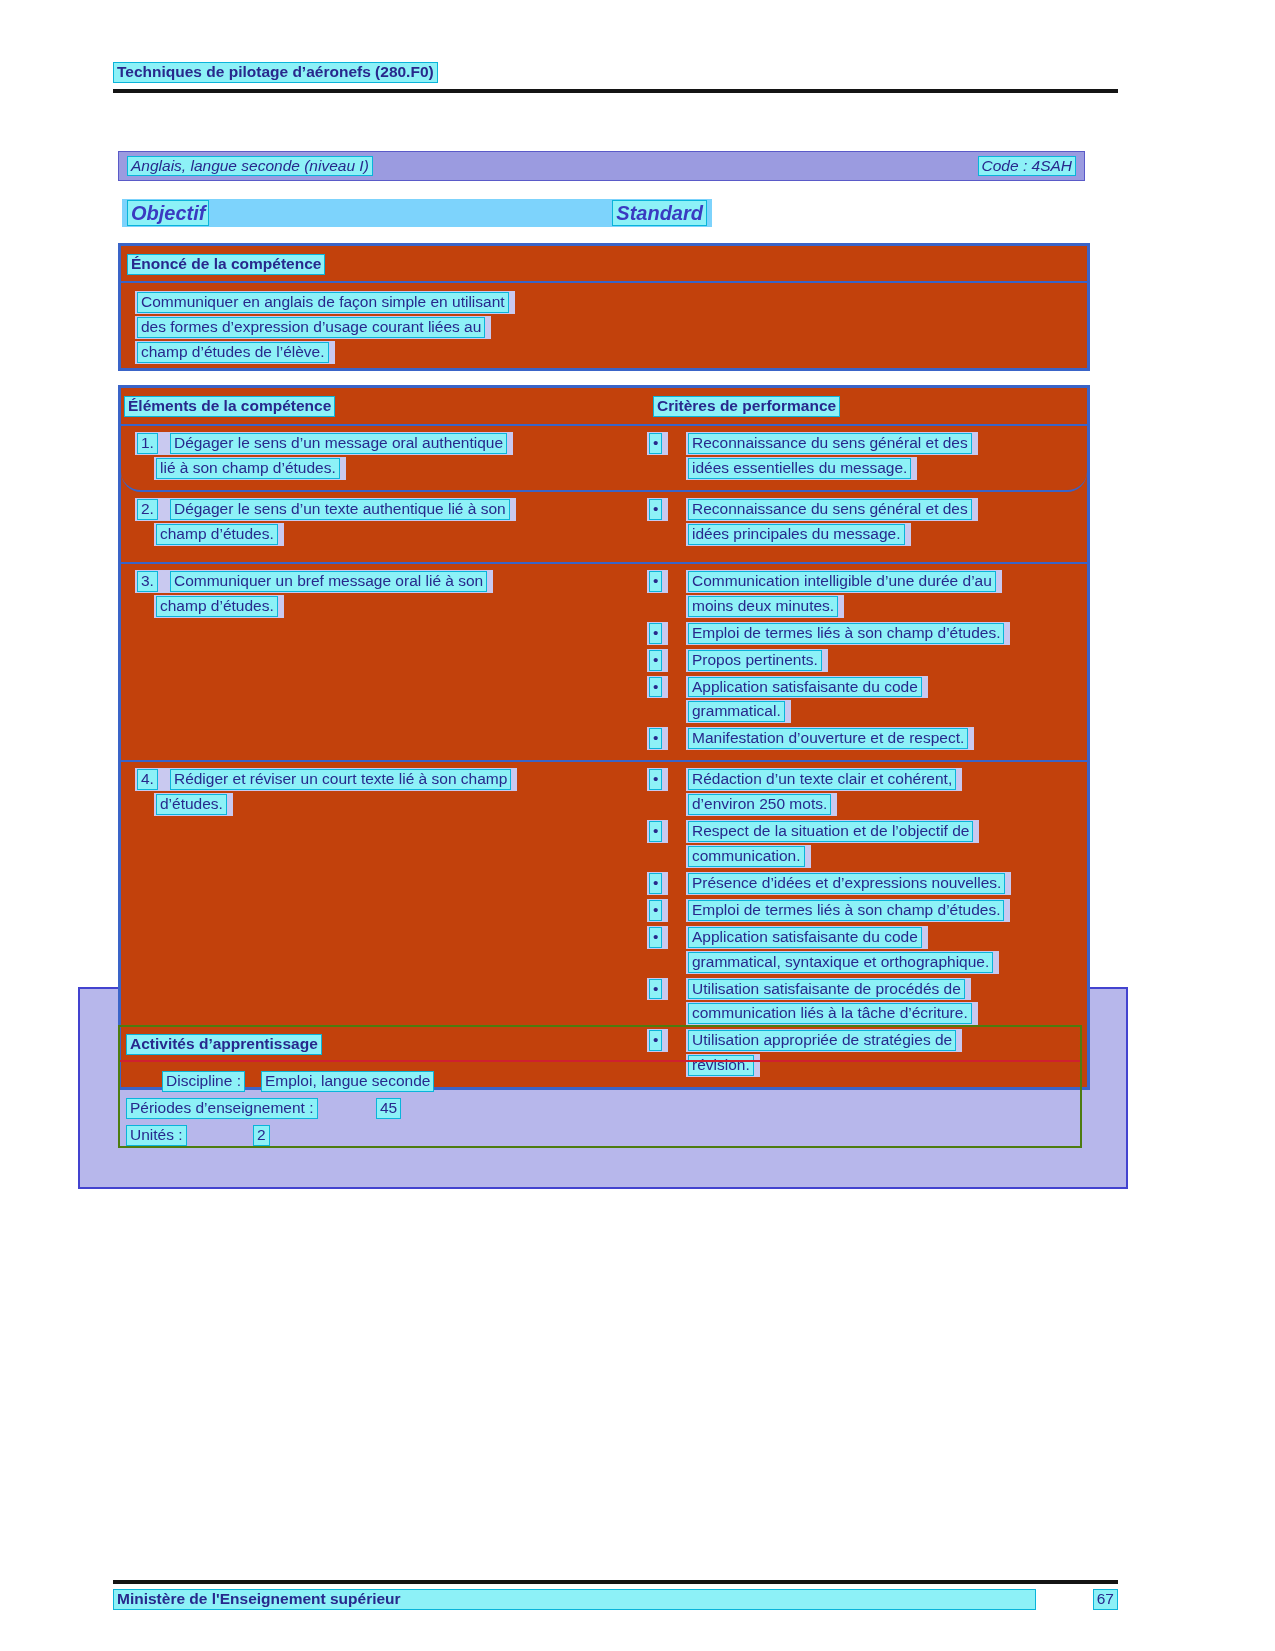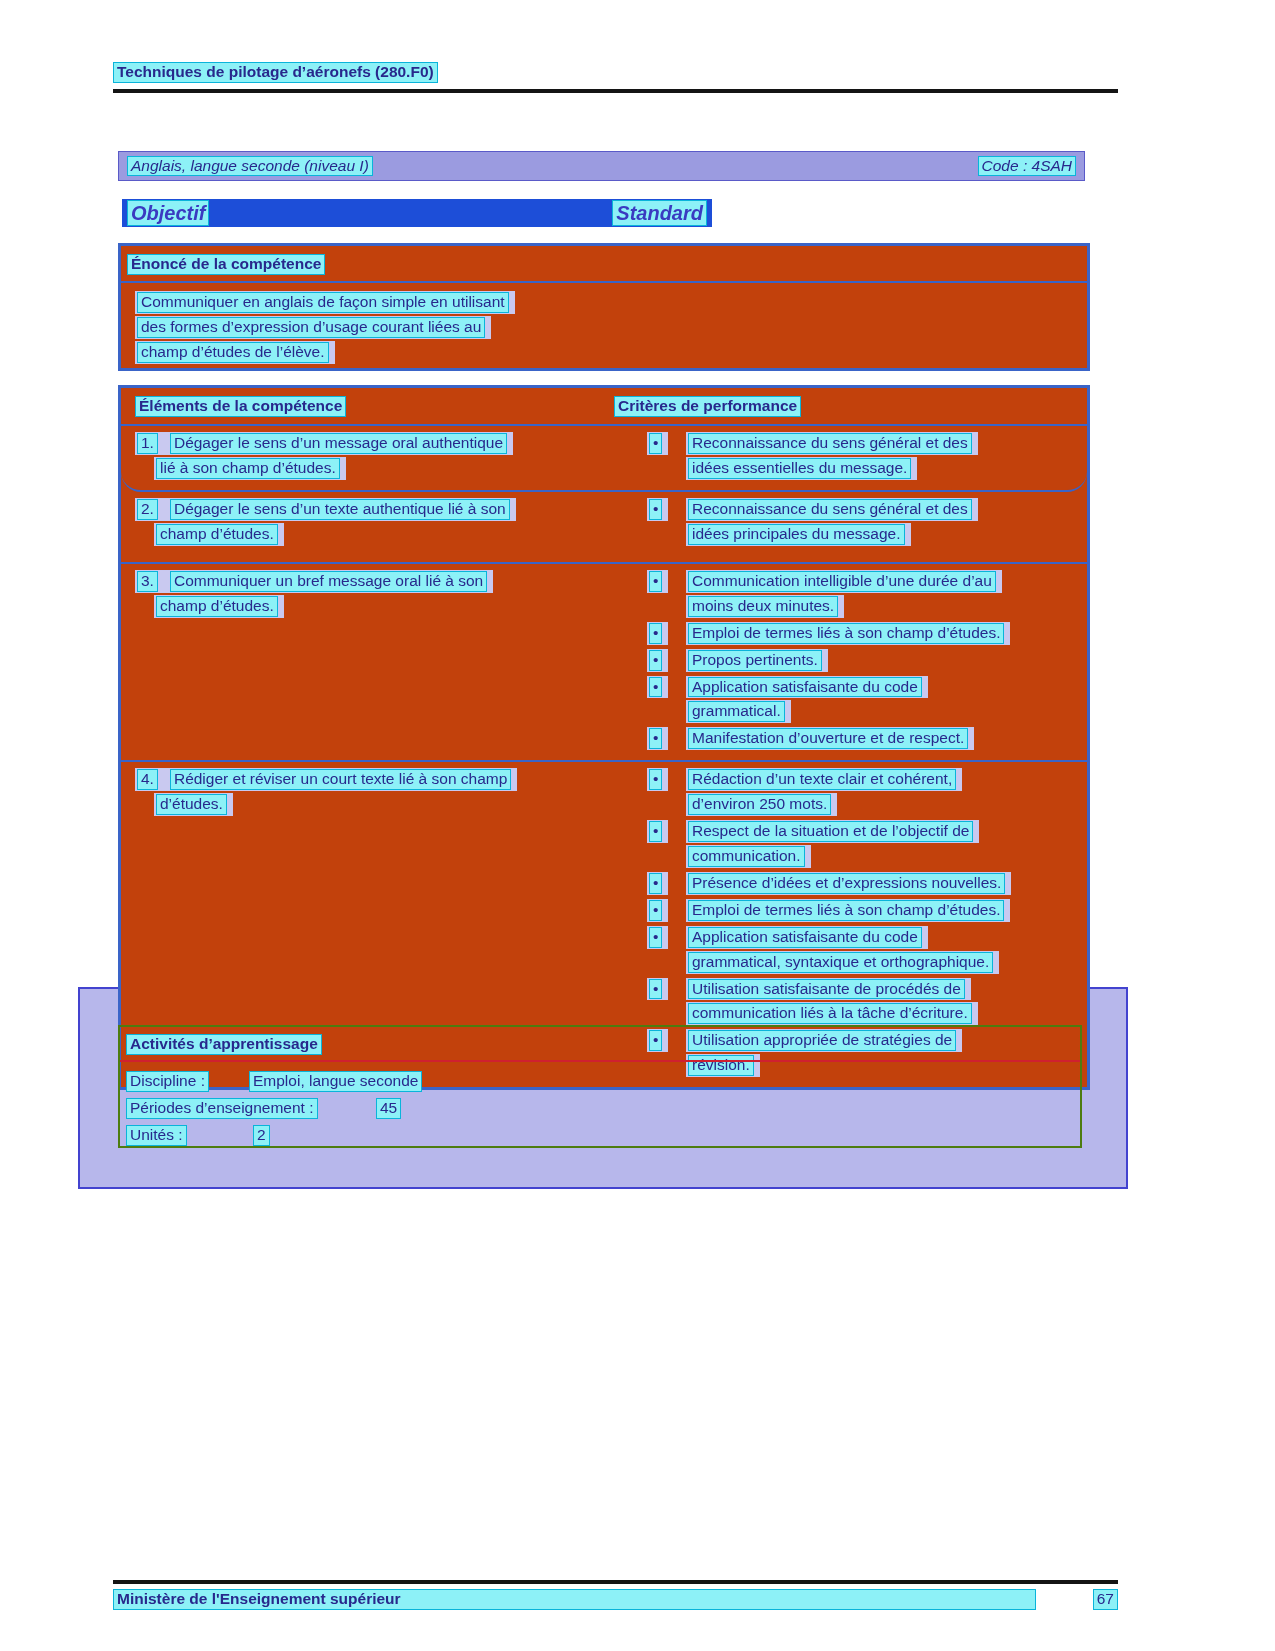--- a/index.html
+++ b/index.html
@@ -47,7 +47,7 @@
   
   #obj-strip {
     left:122px; top:199px; width:590px; height:28px;
-    background:#1d4ed8;
+    background:#7dd3fc;
     display:flex; justify-content:space-between; align-items:center;
     padding:0 5px;
     gap:48px;

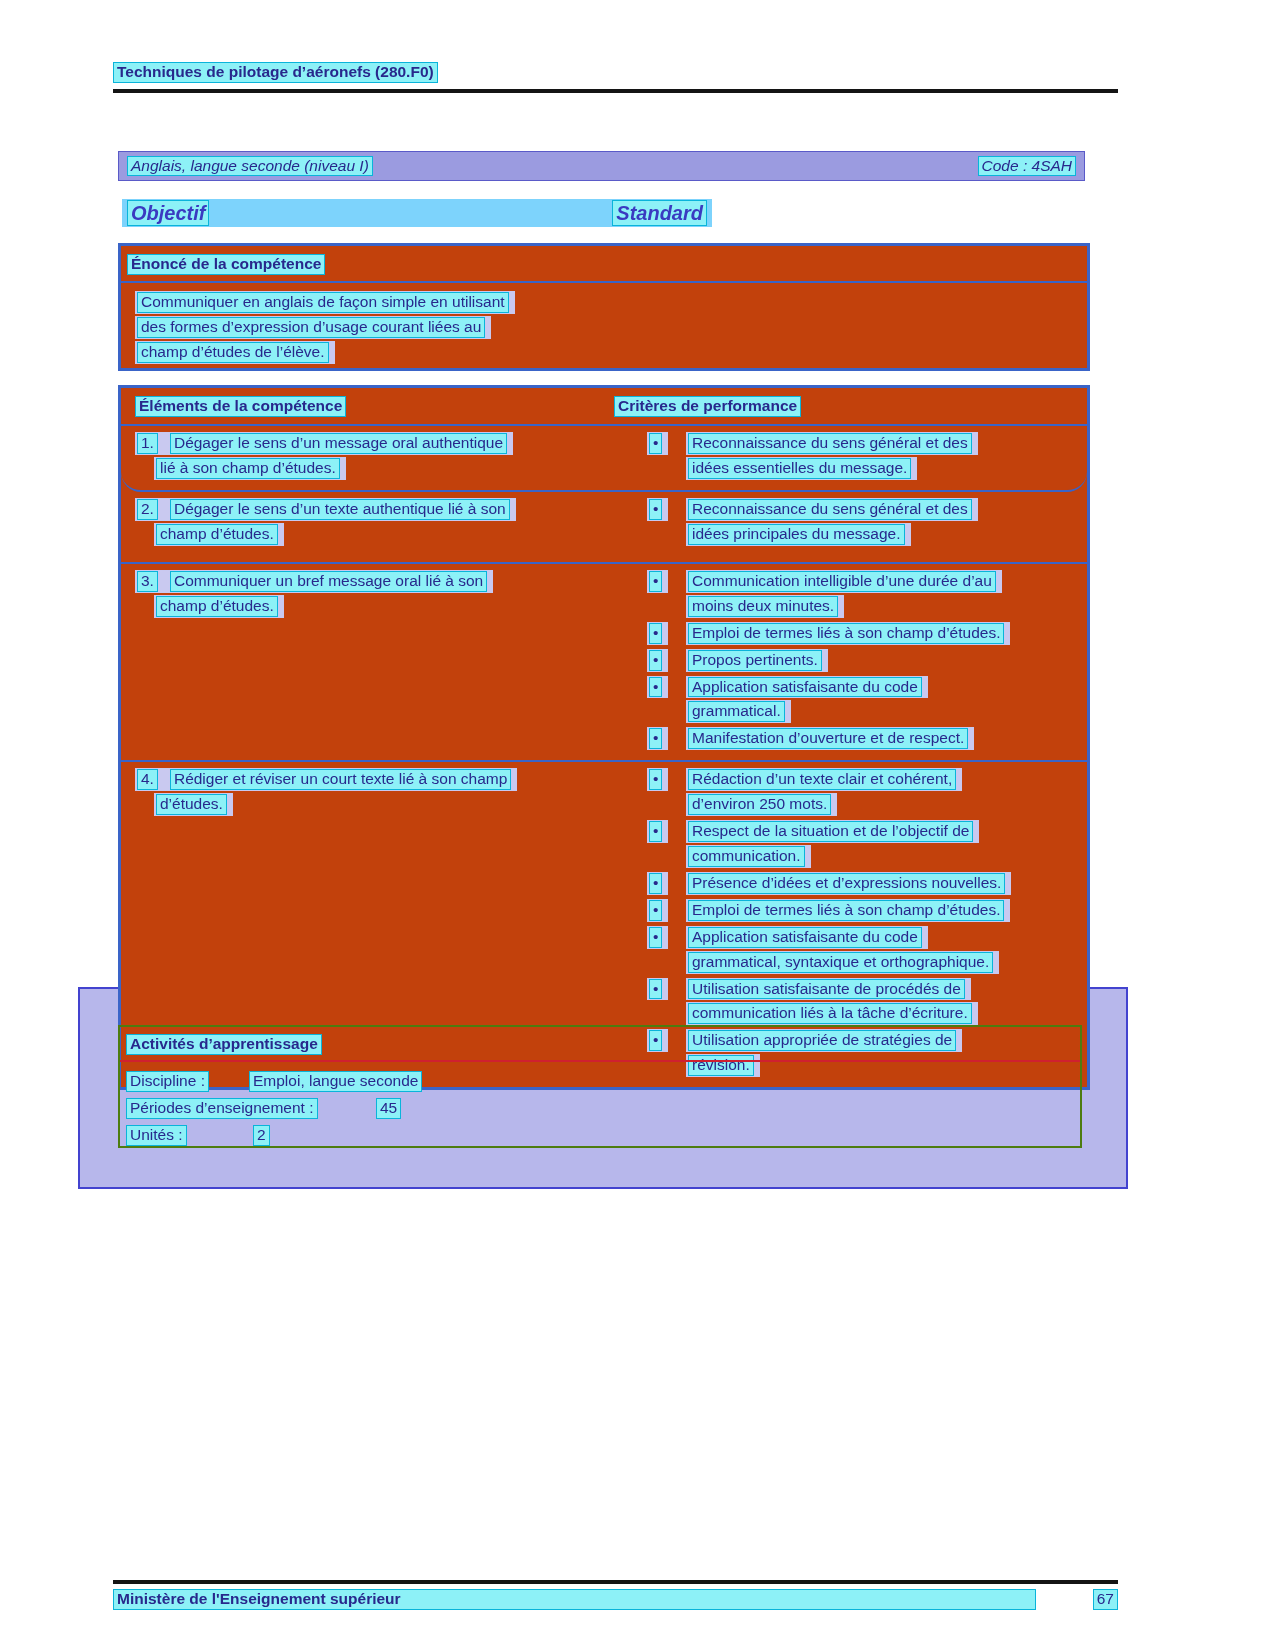--- a/index.html
+++ b/index.html
@@ -65,7 +65,7 @@
 
   #ctable { left:118px; top:385px; width:972px; min-height:621px; z-index:2; }
   .thead { display:flex; padding:8px 0 7px 0; border-bottom:2px solid #3a64c8; }
-  .thead .c1 { width:493px; padding-left:14px; box-sizing:border-box; }
+  .thead .c1 { width:532px; padding-left:3px; box-sizing:border-box; }
   .thead .c2 { flex:1; }
   .trow { display:flex; padding:6px 0; border-bottom:2px solid #3a64c8; }
   .trow:last-child { border-bottom:none; }

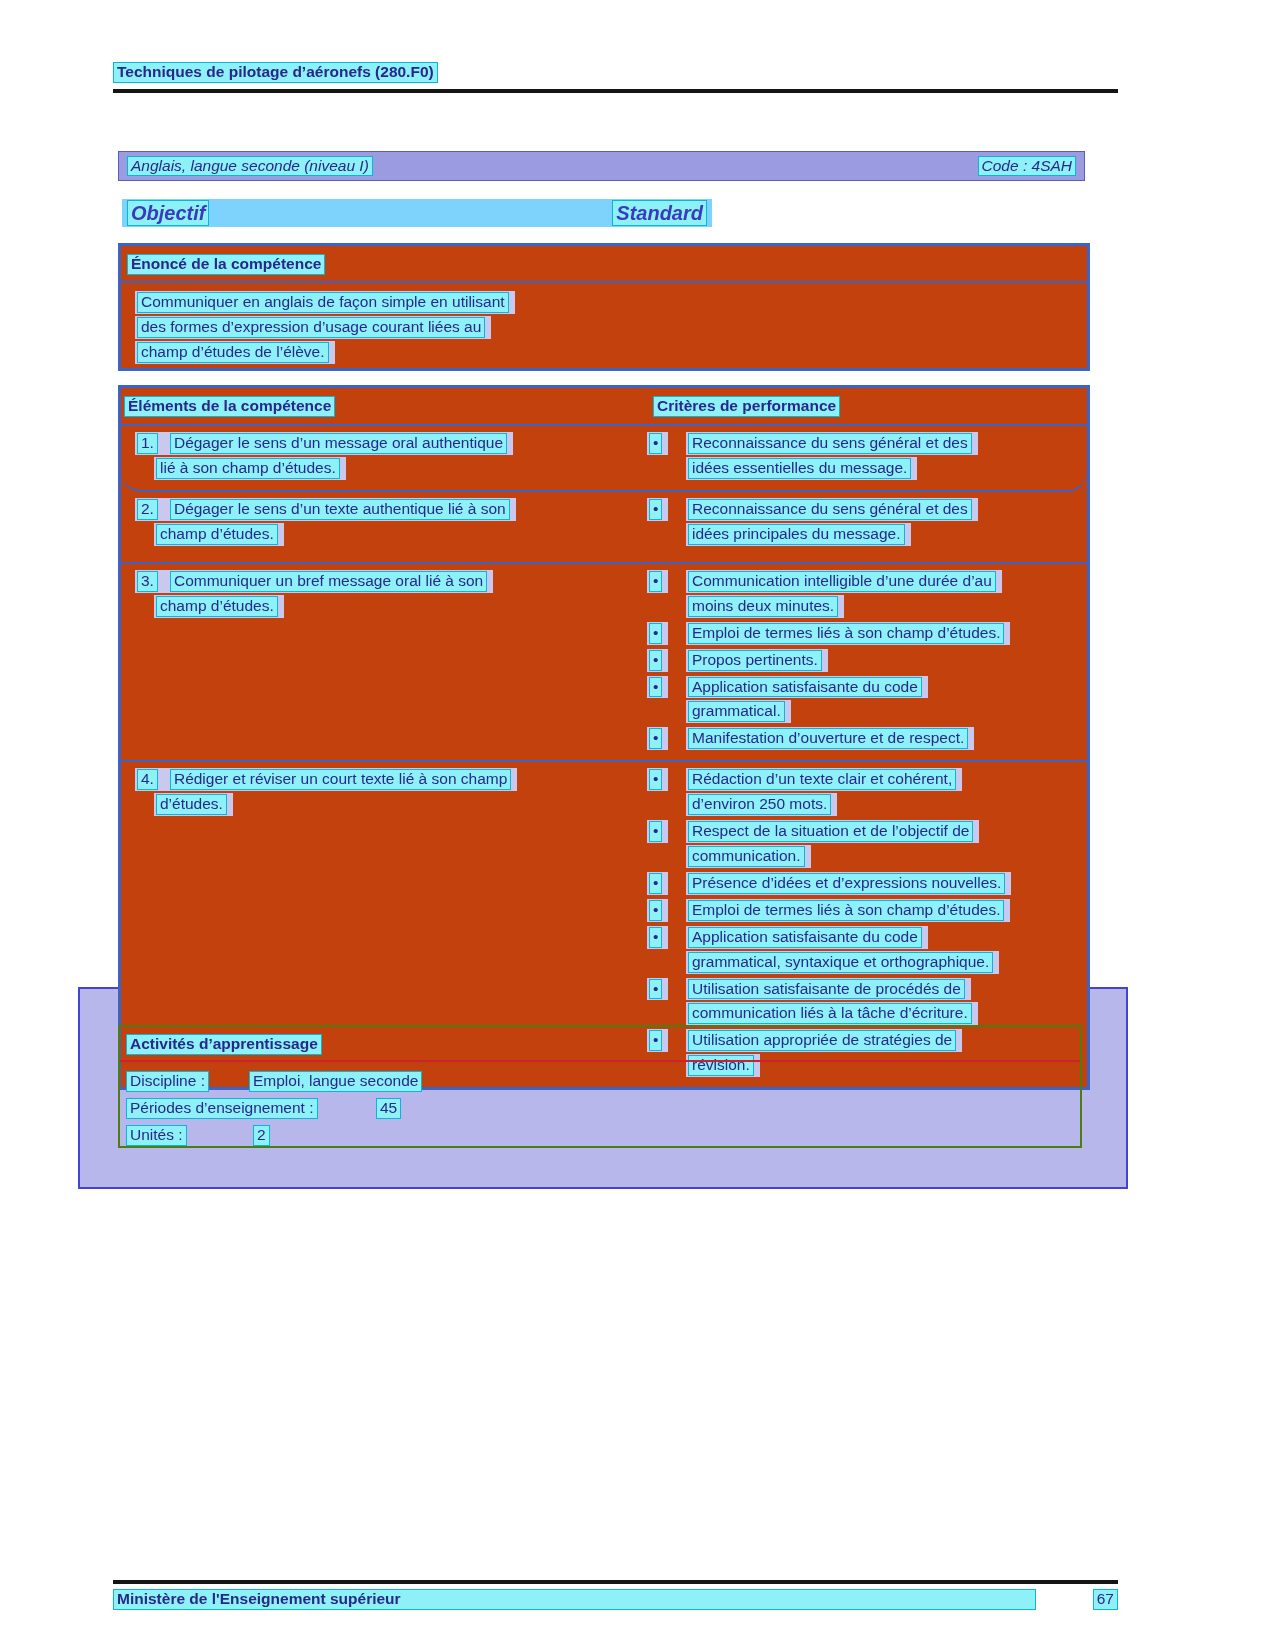--- a/index.html
+++ b/index.html
@@ -94,7 +94,7 @@
   #redbox .fields { padding:5px 6px; }
   .fline { margin:4px 0 6px 0; white-space:nowrap; }
   .flabel { display:inline-block; }
-  .w-disc { width:123px; }
+  .w-disc { width:99px;margin-left:36px; }
   .w-per  { width:250px; }
   .w-uni  { width:127px; }
 

